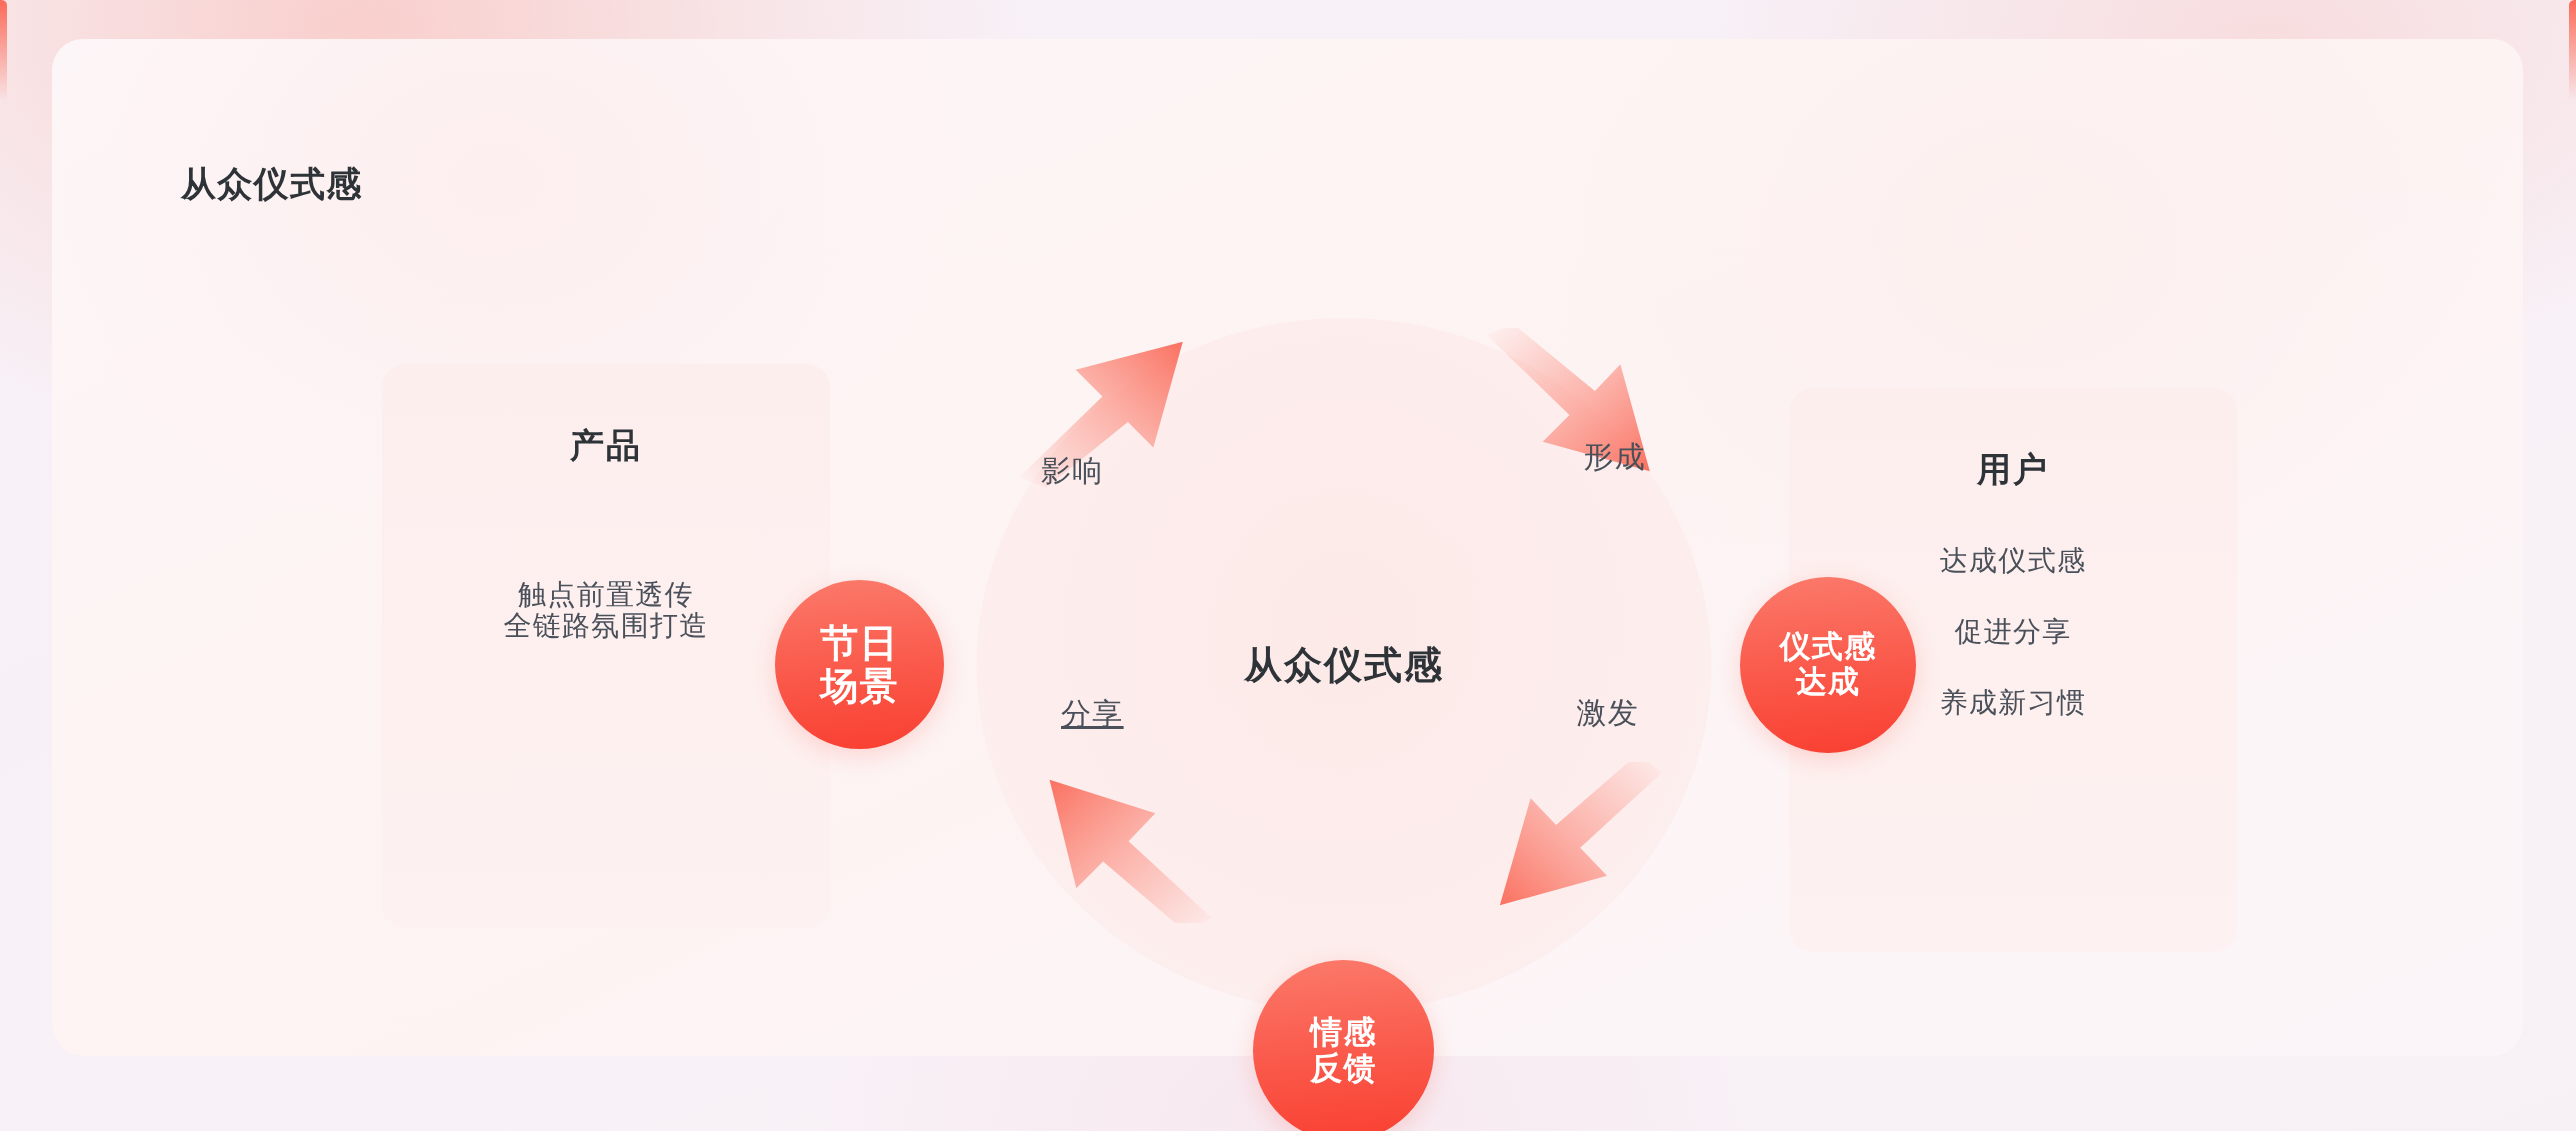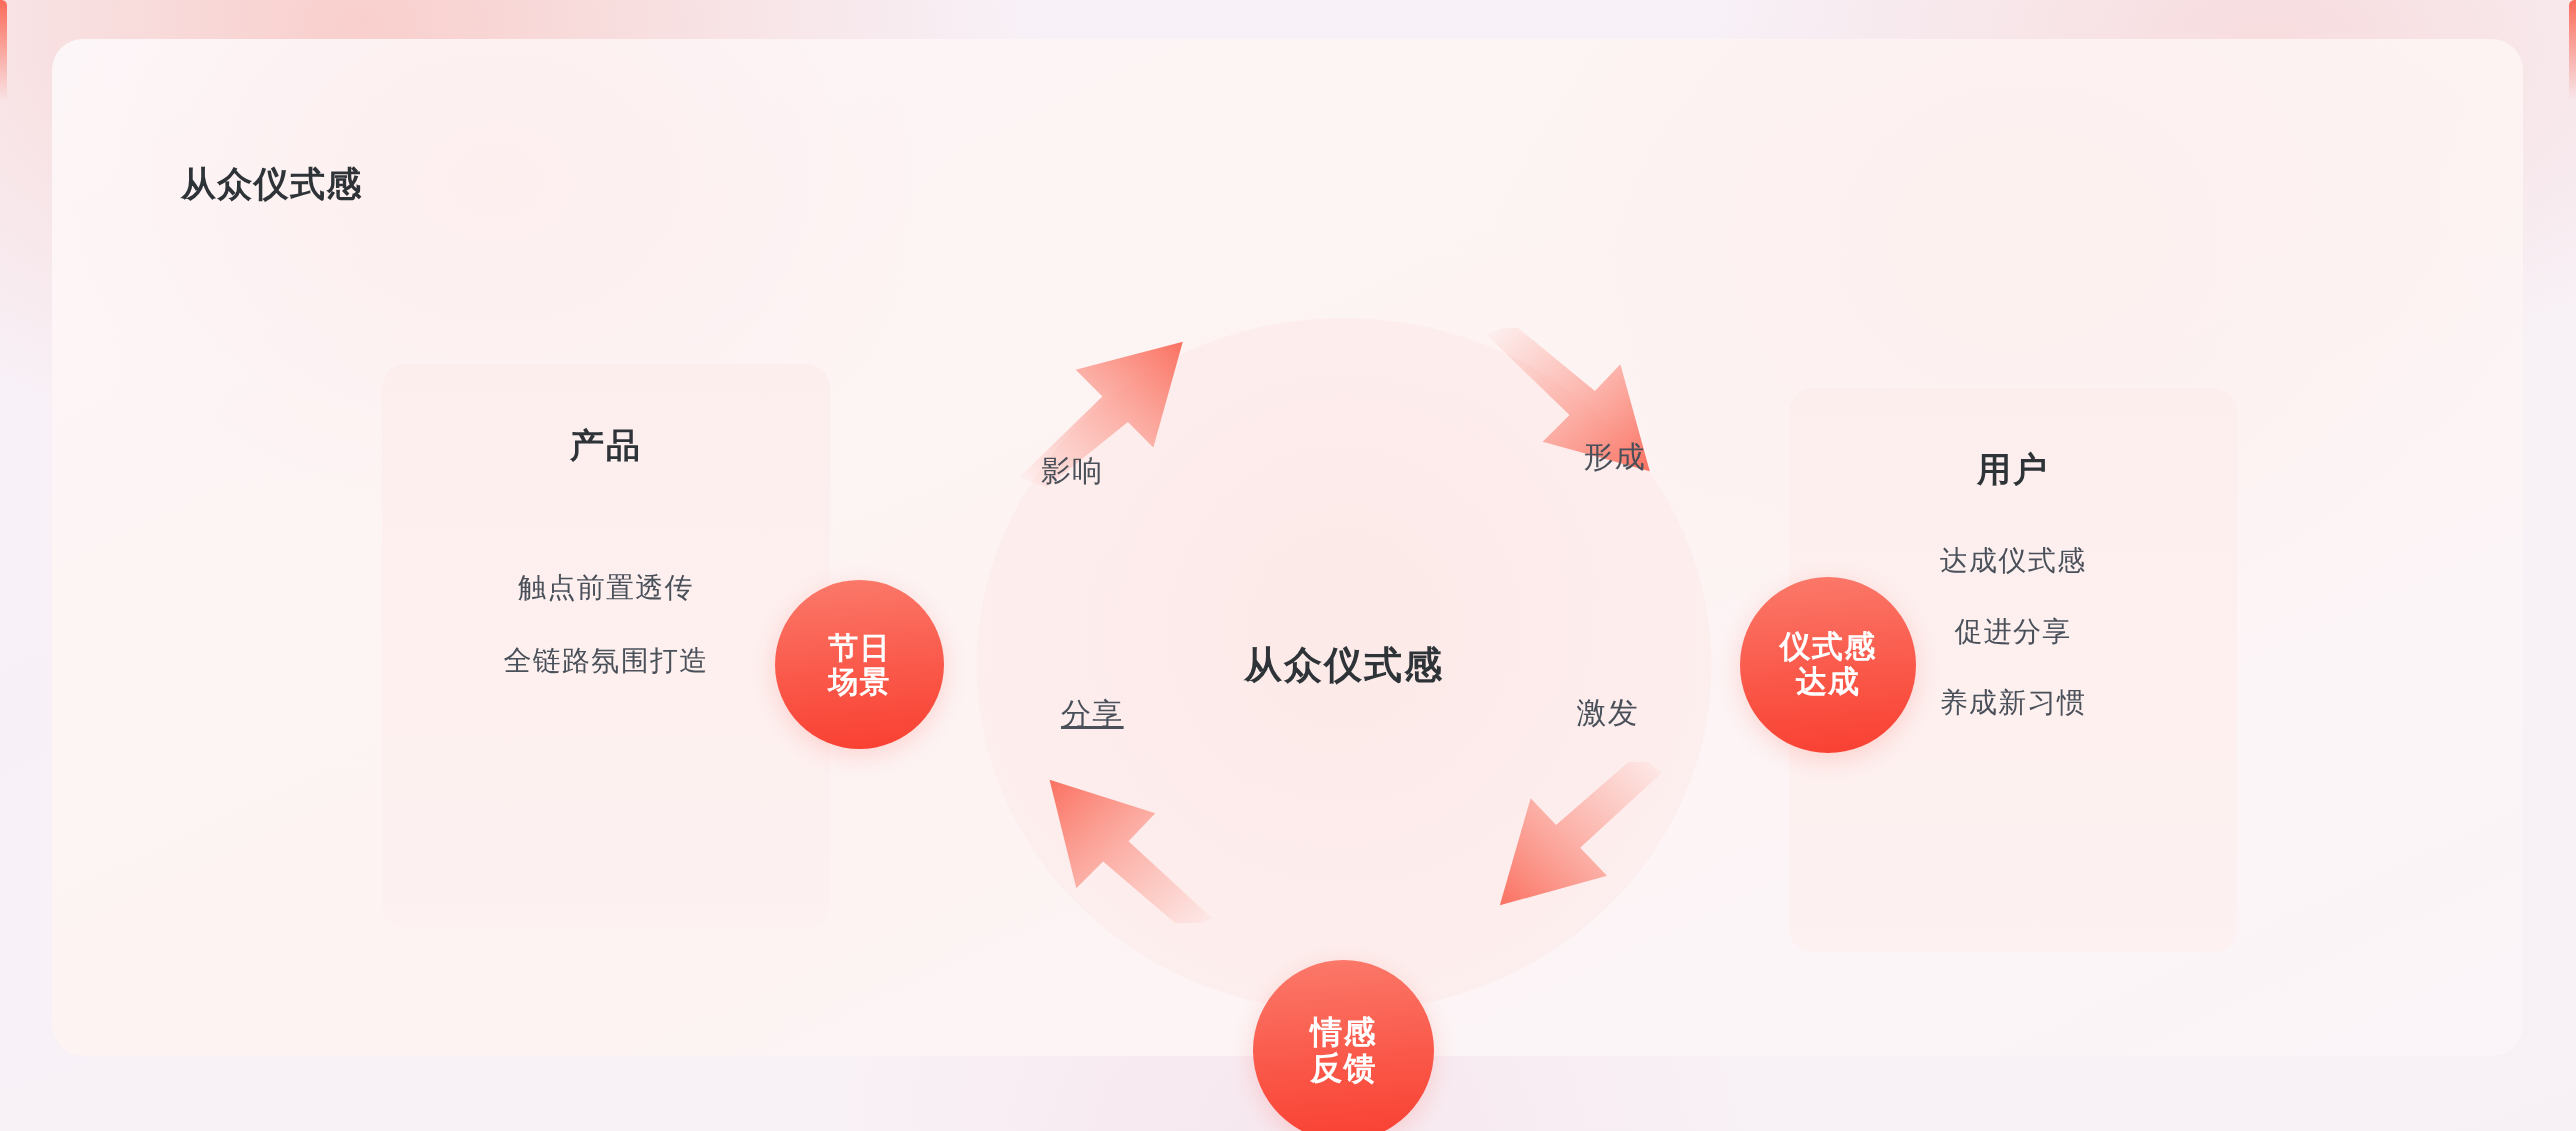--- a/index.html
+++ b/index.html
@@ -64,7 +64,7 @@
     position:absolute; left:0; right:0;
     display:flex; flex-direction:column; align-items:center;
   }
-  .side-card.left  .card-lines { top:209px; gap:42px; }
+  .side-card.left  .card-lines { top:216px; }
   .side-card.right .card-lines { top:158px; gap:40px; }
 
   .card-line {

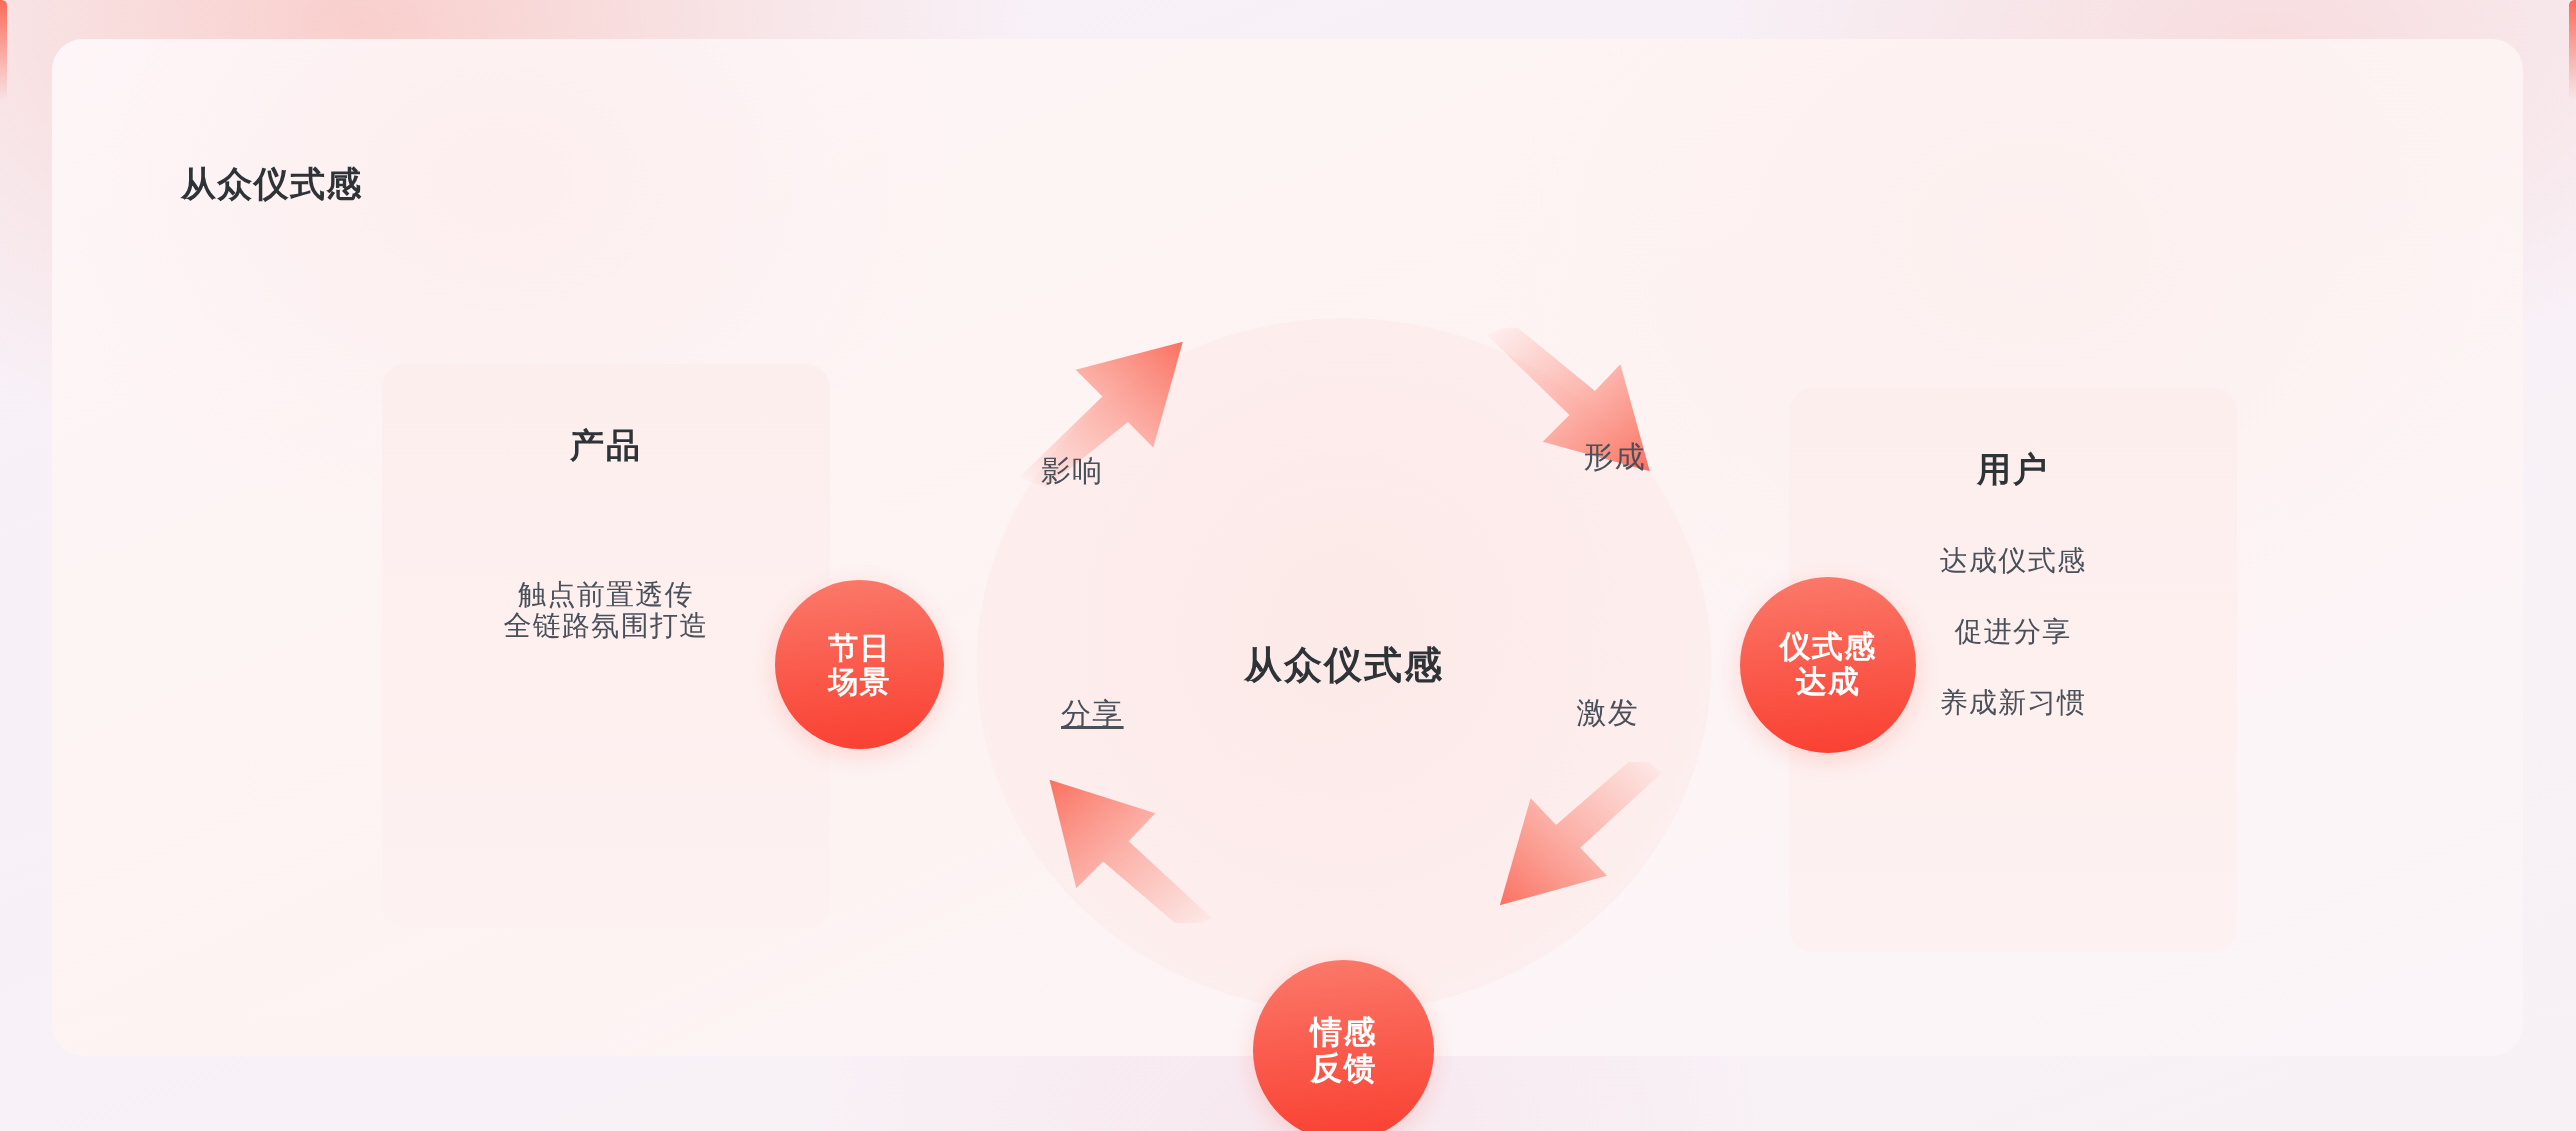--- a/index.html
+++ b/index.html
@@ -107,7 +107,7 @@
 
   .node.top    { width:181px; height:181px; left:calc(50% - 91px); top:-124px;  font-size:32px; }
   .node.bottom { width:181px; height:181px; left:calc(50% - 91px); top:647px;   font-size:32px; }
-  .node.left   { width:169px; height:169px; left:-173px; top:calc(50% - 85px);  font-size:30px; }
+  .node.left   { width:169px; height:169px; left:-173px; top:calc(50% - 85px);  font-size:38px; }
   .node.right  { width:176px; height:176px; right:-176px; top:calc(50% - 88px); font-size:31px; }
 
   

